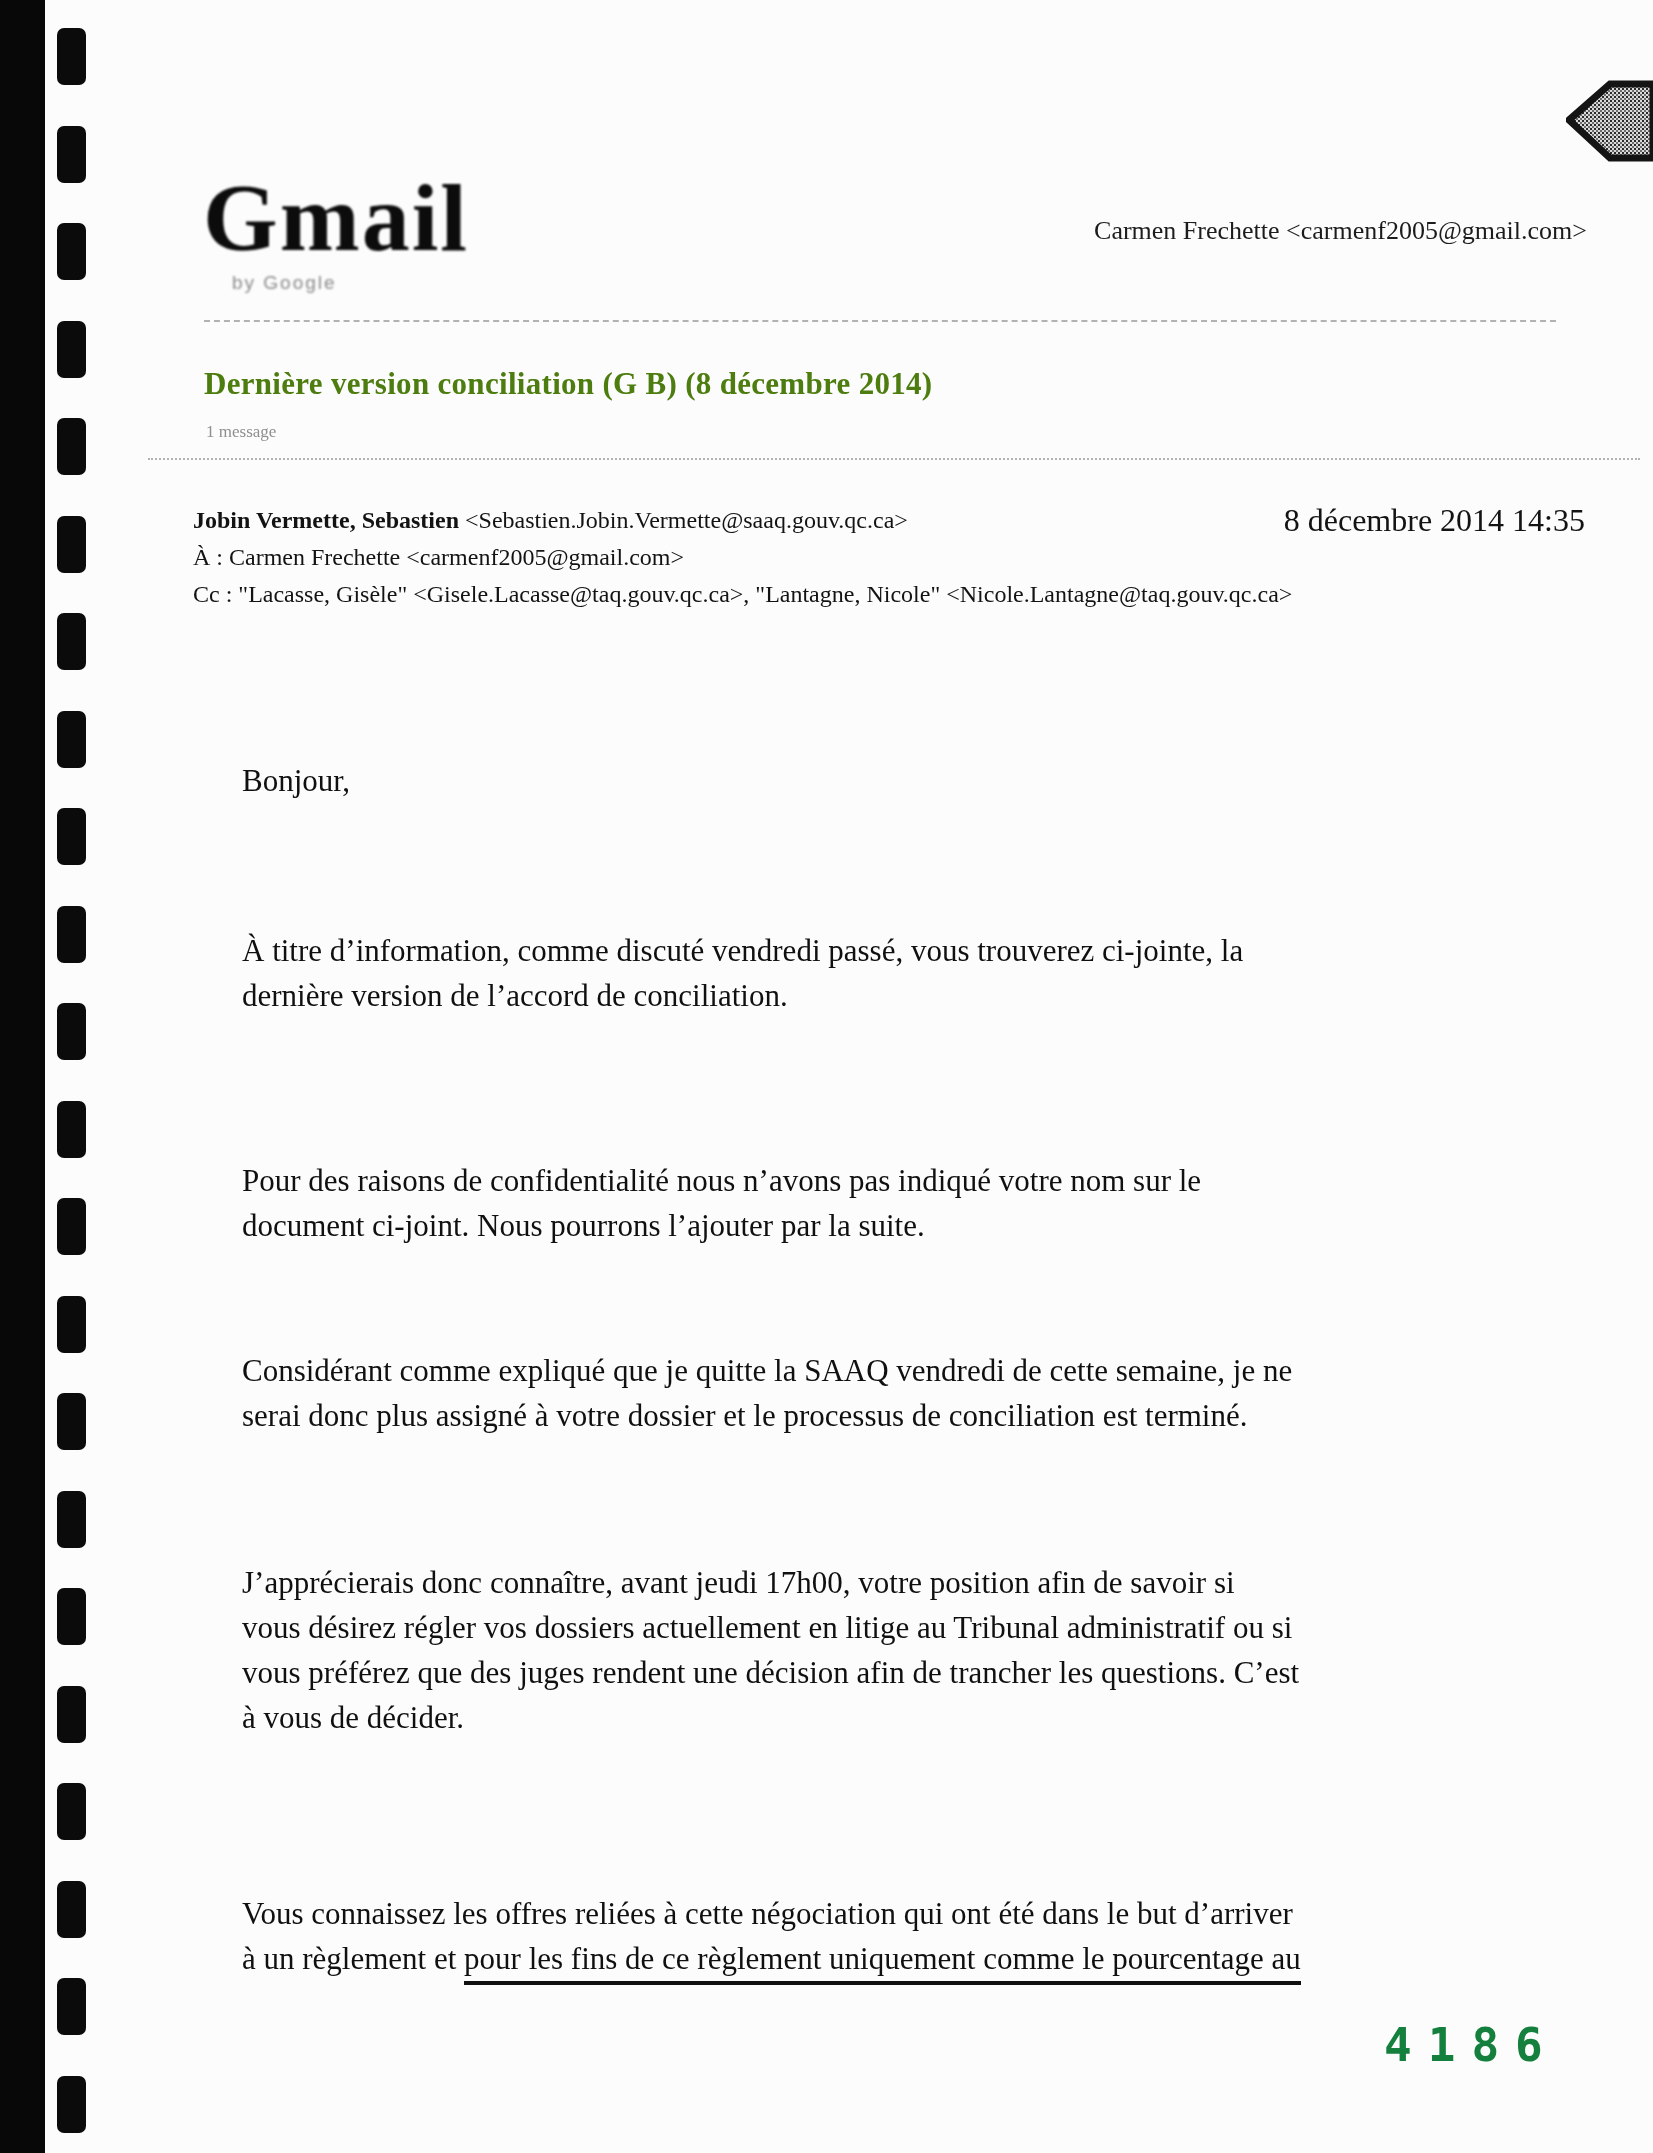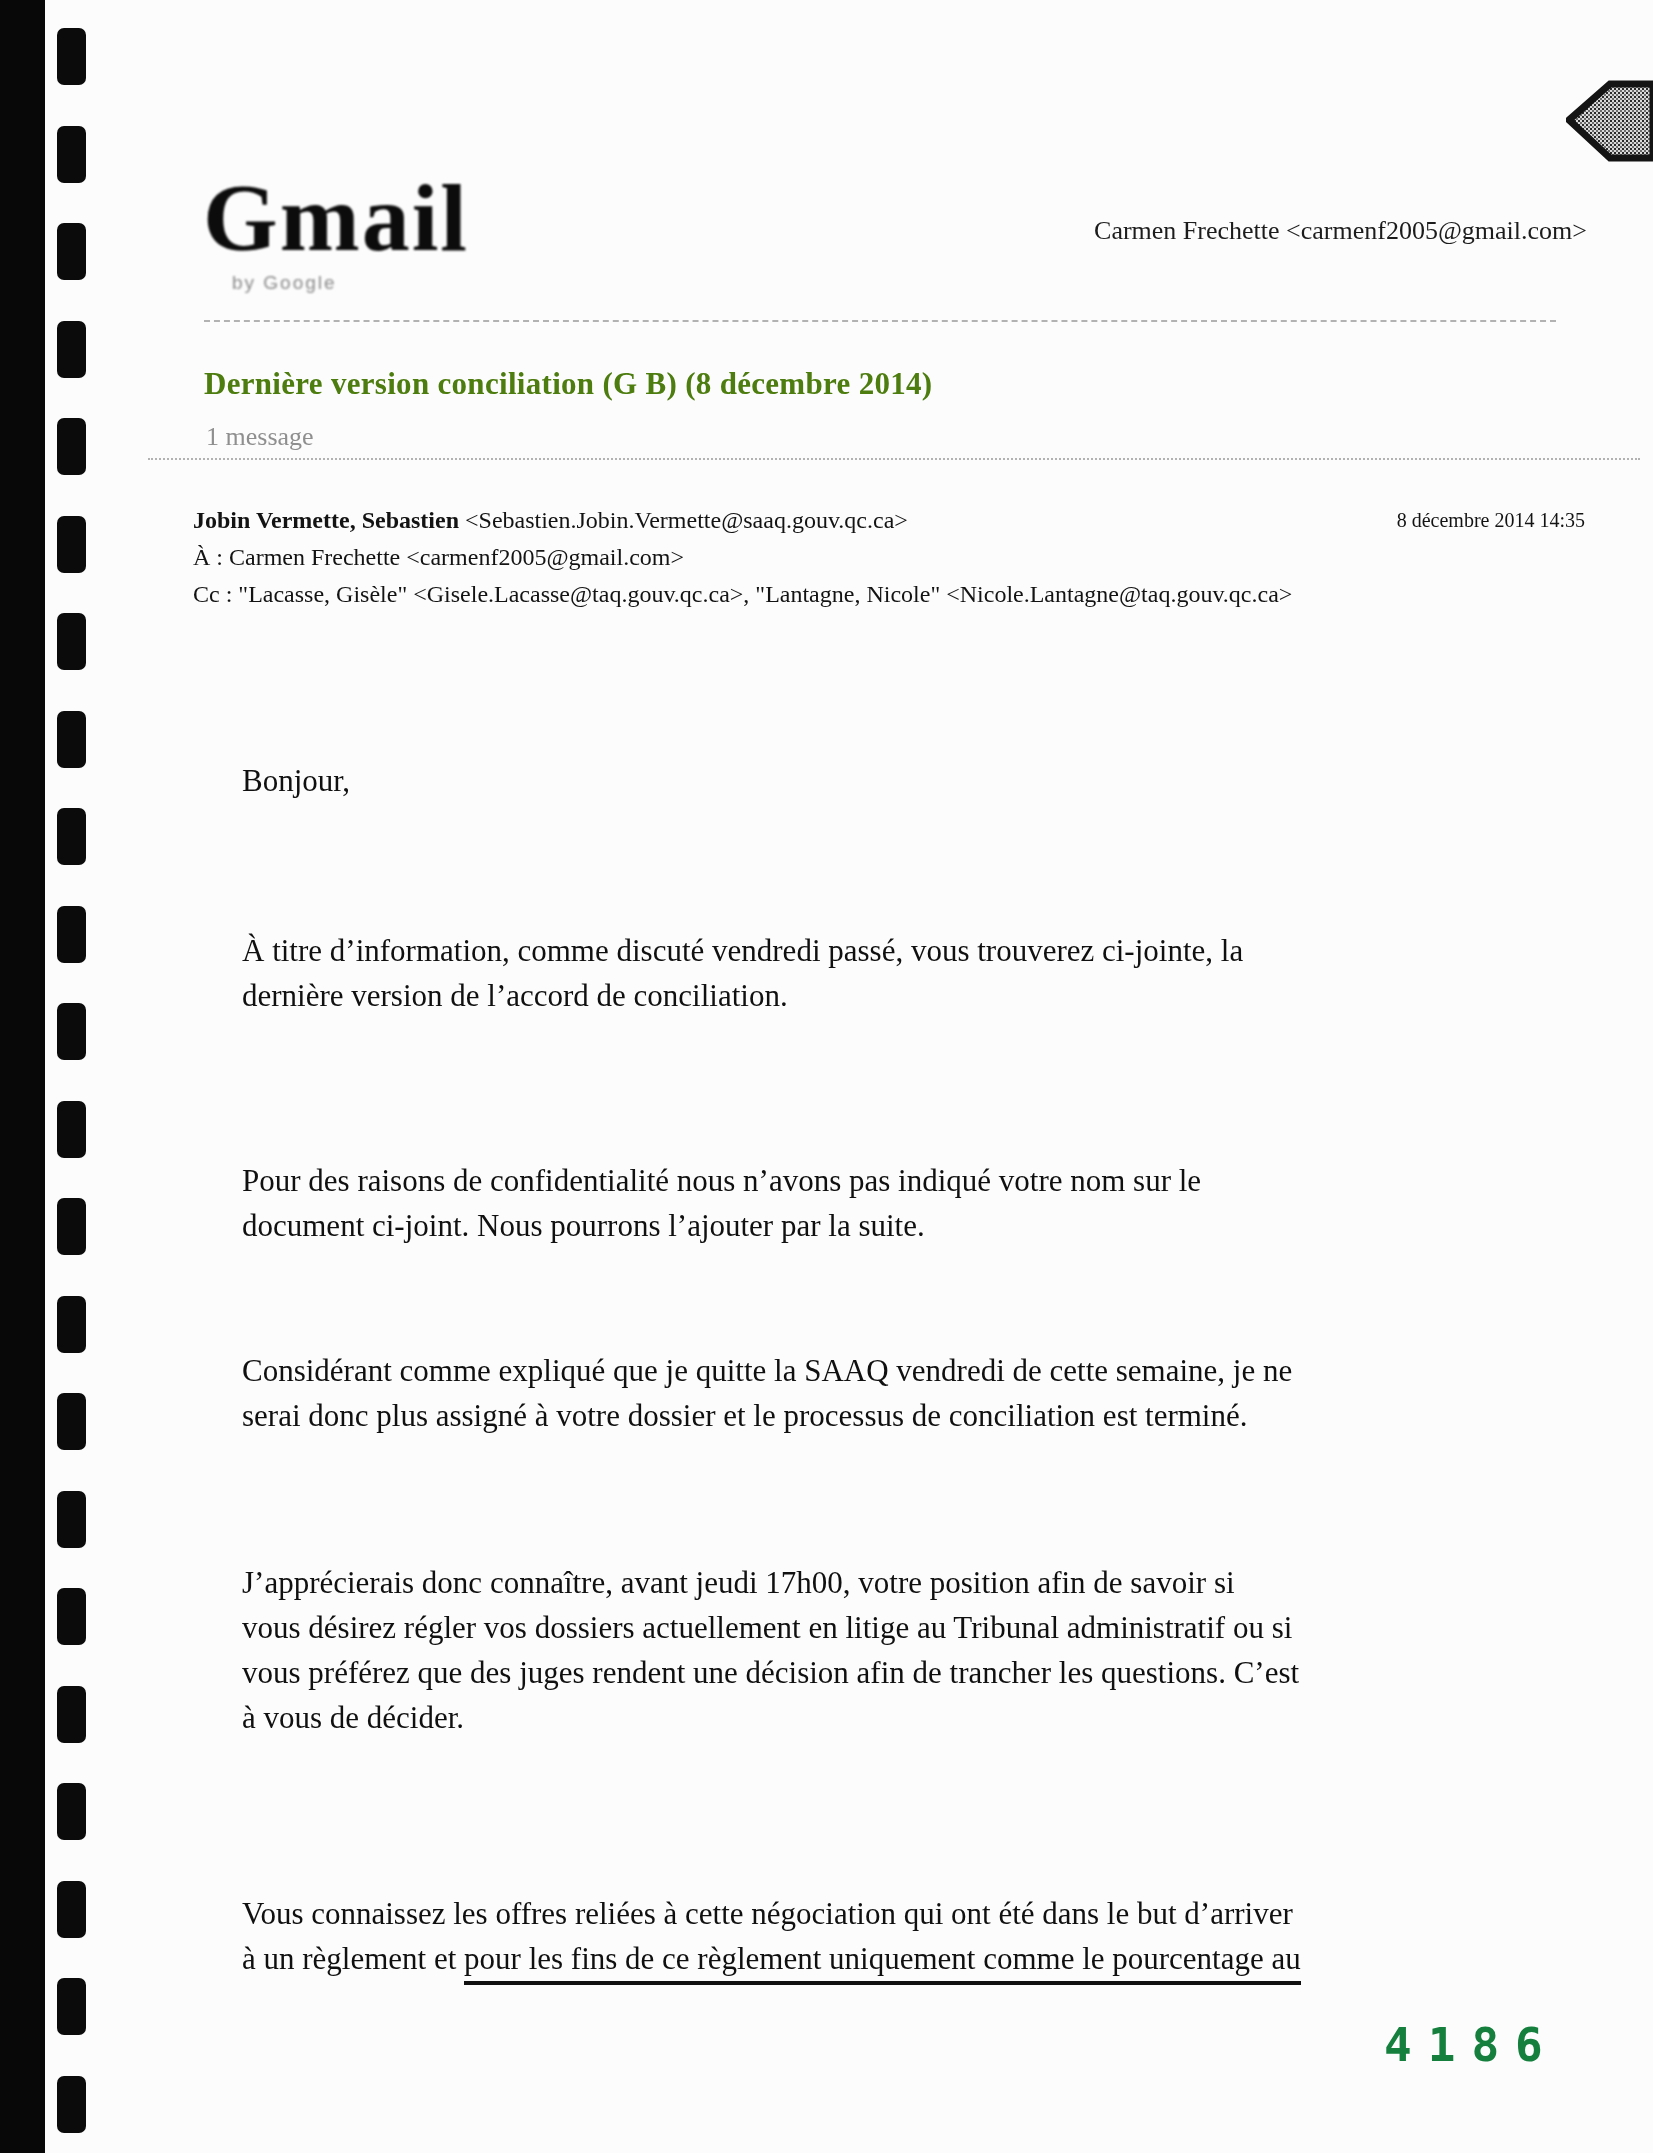--- a/index.html
+++ b/index.html
@@ -52,7 +52,7 @@
   }
   .message-count{
     position:absolute;left:206px;top:422px;
-    font-size:26px;color:#8f8f8f;filter:blur(.5px);
+    font-size:17px;color:#8f8f8f;filter:blur(.5px);
   }
   .sep2{
     position:absolute;left:148px;top:458px;width:1492px;

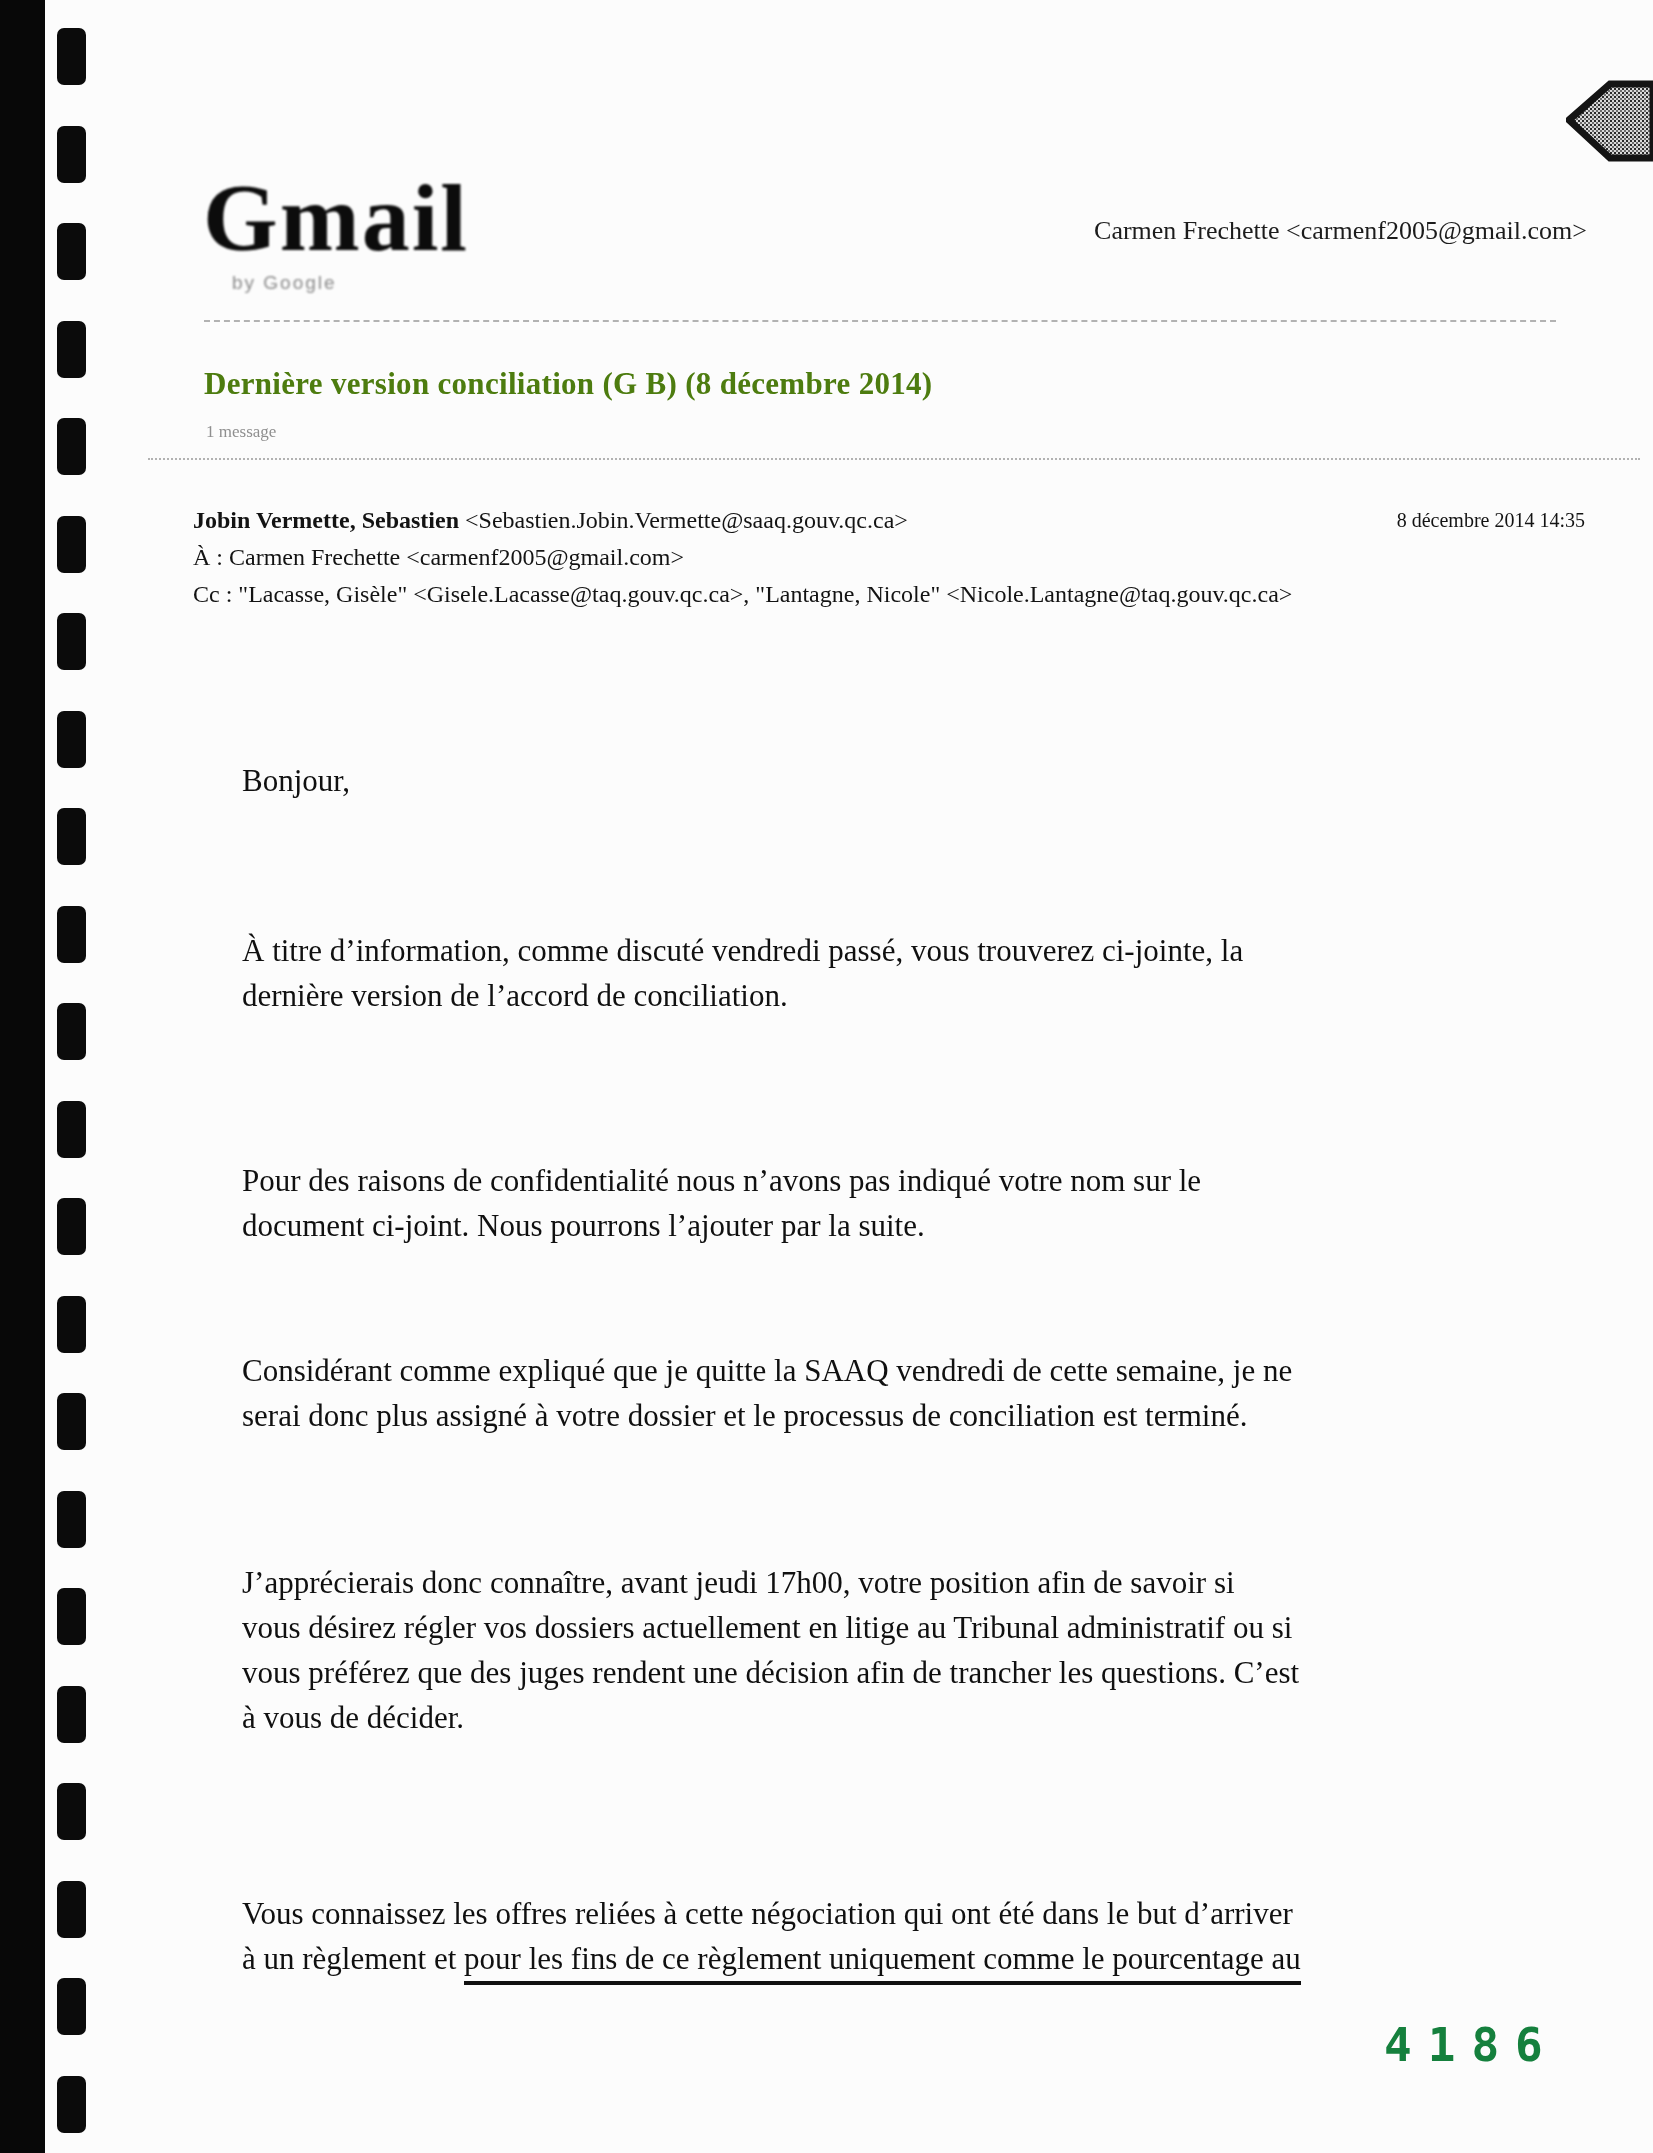--- a/index.html
+++ b/index.html
@@ -64,7 +64,7 @@
   }
   .from-row{display:flex;justify-content:space-between;align-items:flex-start;}
   .from-left .bold{font-weight:bold;}
-  .date{white-space:nowrap;font-size:20px;}
+  .date{white-space:nowrap;font-size:32px;}
   .body-text{position:absolute;left:242px;width:1370px;font-size:31px;line-height:45px;color:#101010;}
   .para{white-space:pre-line;}
   .greeting{top:758px;}

